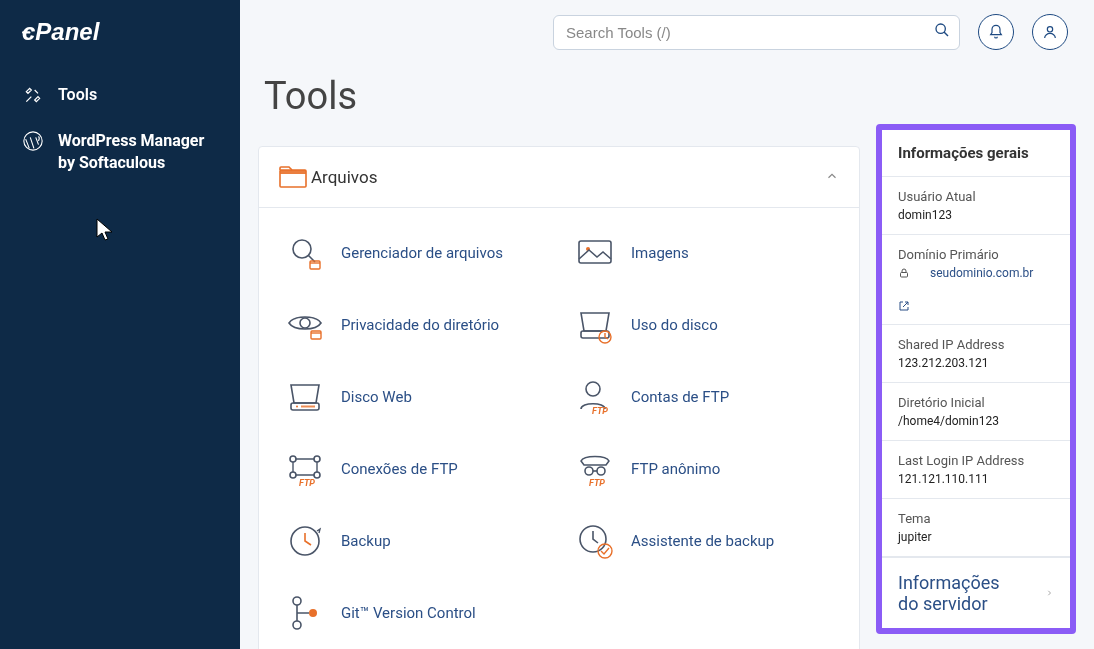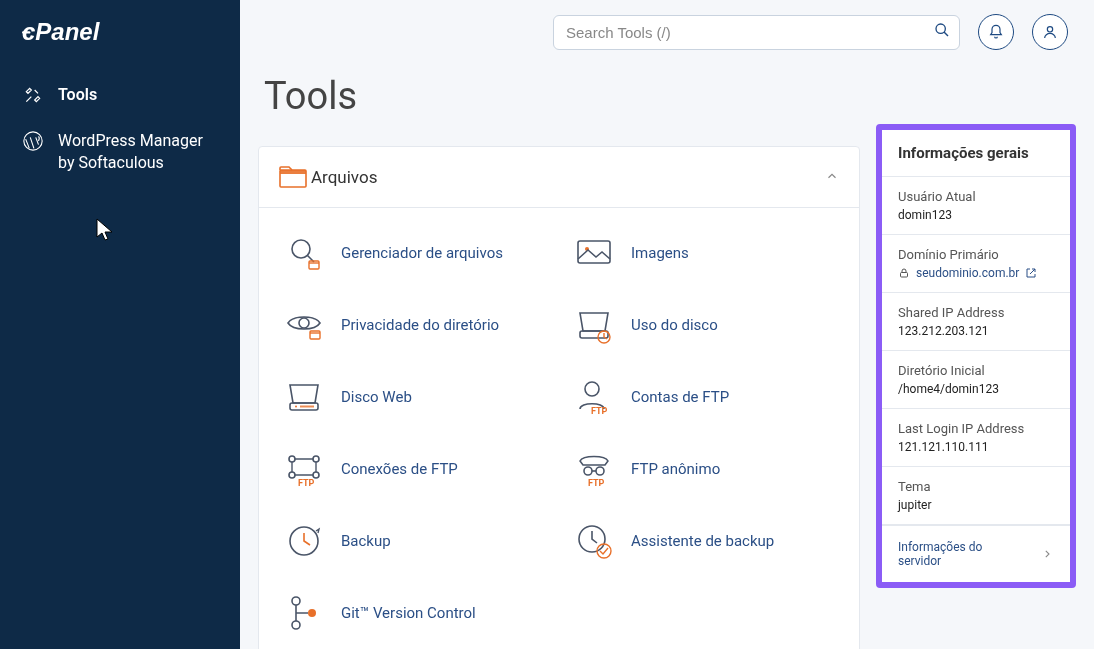--- a/index.html
+++ b/index.html
@@ -7,7 +7,7 @@
 .sidebar { width: 240px; background: #0e2a47; color: #fff; padding: 18px 0; flex-shrink: 0; }
 .logo { padding: 0 9px 22px 22px; }
 .logo svg { width: 120px; height: auto; }
-.nav-item { display: flex; align-items: flex-start; gap: 14px; padding: 12px 22px; cursor: pointer; font-size: 16px; line-height: 1.4; }
+.nav-item { display: flex; align-items: flex-start; gap: 14px; padding: 12px 22px; cursor: pointer; font-size: 16px; line-height: 1.4; font-weight: bold; }
 .nav-item .nicon { width: 22px; height: 22px; flex-shrink: 0; display: flex; align-items: center; justify-content: center; }
 .nav-item.active { font-weight: 600; }
 .nav-label { flex: 1; }

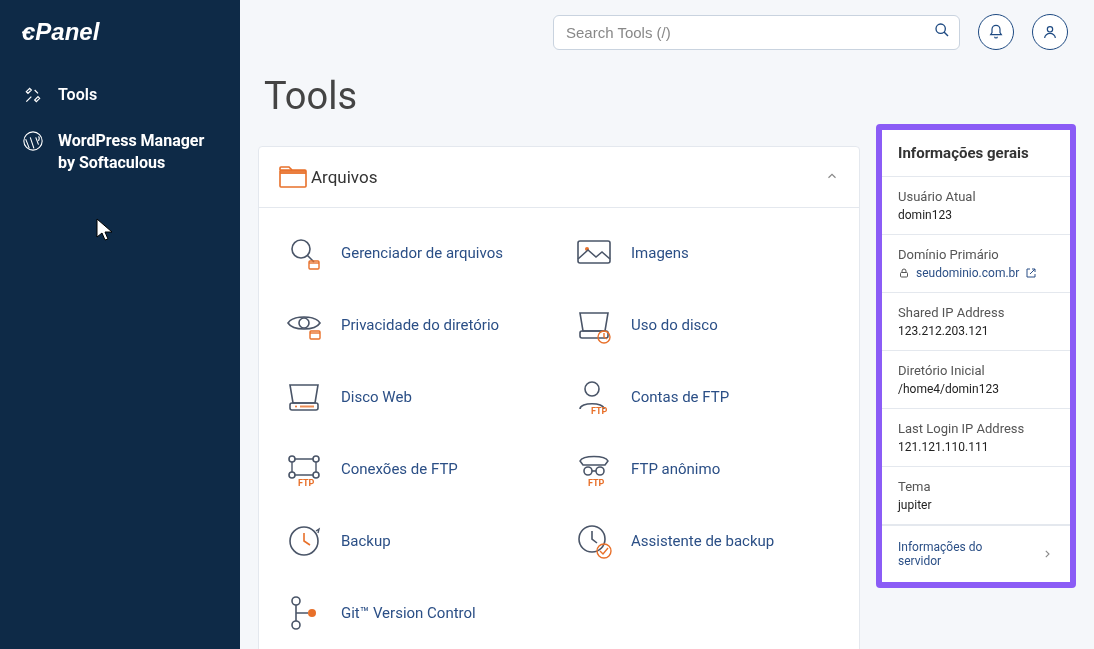--- a/index.html
+++ b/index.html
@@ -41,7 +41,7 @@
 .info-row:last-child { border-bottom: none; }
 .info-label { color: #555; margin-bottom: 4px; font-size: 13px; }
 .info-value { color: #222; font-size: 12px; }
-.info-value.link { color: #2b4f86; display: flex; align-items: center; gap: 6px; flex-wrap: wrap; }
+.info-value.link { color: #2b4f86; display: flex; align-items: center; gap: 20px; flex-wrap: wrap; }
 .info-link-row { padding: 14px 16px; color: #2b4f86; font-size: 12px; display: flex; align-items: center; justify-content: space-between; cursor: pointer; border-top: 1px solid #e4e8ee; gap: 24px; }
 
 .cursor { position: absolute; left: 96px; top: 218px; pointer-events: none; z-index: 9999; }

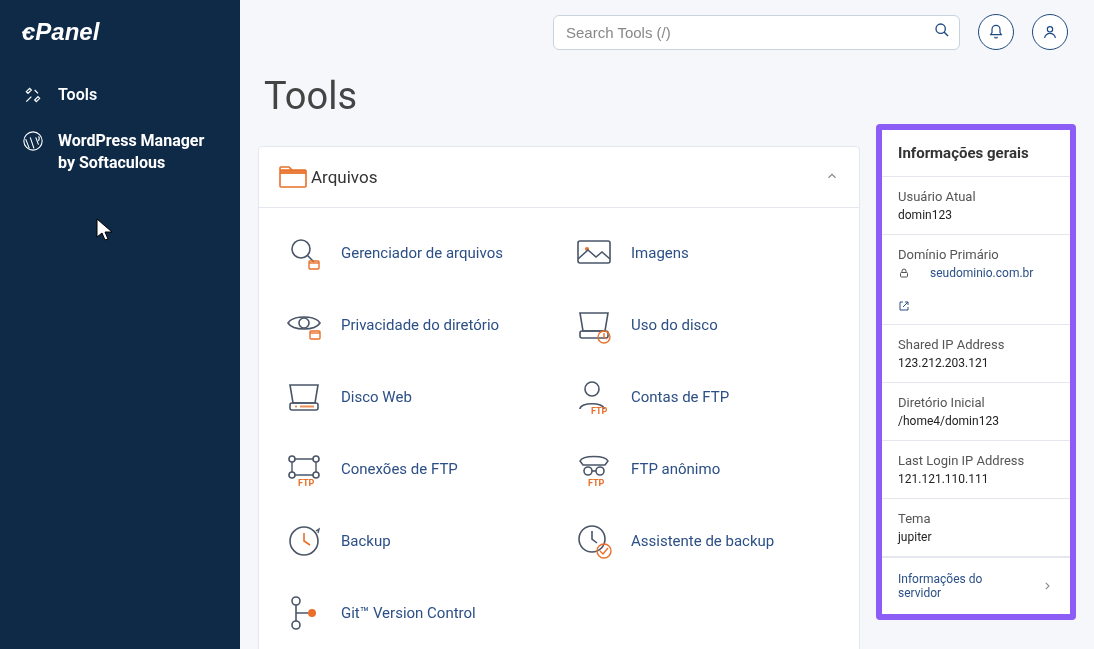--- a/index.html
+++ b/index.html
@@ -31,7 +31,7 @@
 .chev { color: #888; }
 .panel-body { border-top: 1px solid #e4e8ee; padding: 14px 20px 18px 20px; display: grid; grid-template-columns: 1fr 1fr; gap: 10px 20px; }
 .tool { display: flex; align-items: center; gap: 16px; padding: 10px 4px; cursor: pointer; }
-.tool .ticon { width: 42px; height: 42px; flex-shrink: 0; display: flex; align-items: center; justify-content: center; }
+.tool .ticon { width: 42px; height: 42px; flex-shrink: 0; display: flex; align-items: center; justify-content: flex-end; font-style: italic; }
 .tool-label { color: #2b4f86; font-size: 15px; }
 
 .right { width: 200px; flex-shrink: 0; display: flex; flex-direction: column; gap: 0; margin-top: 60px; }

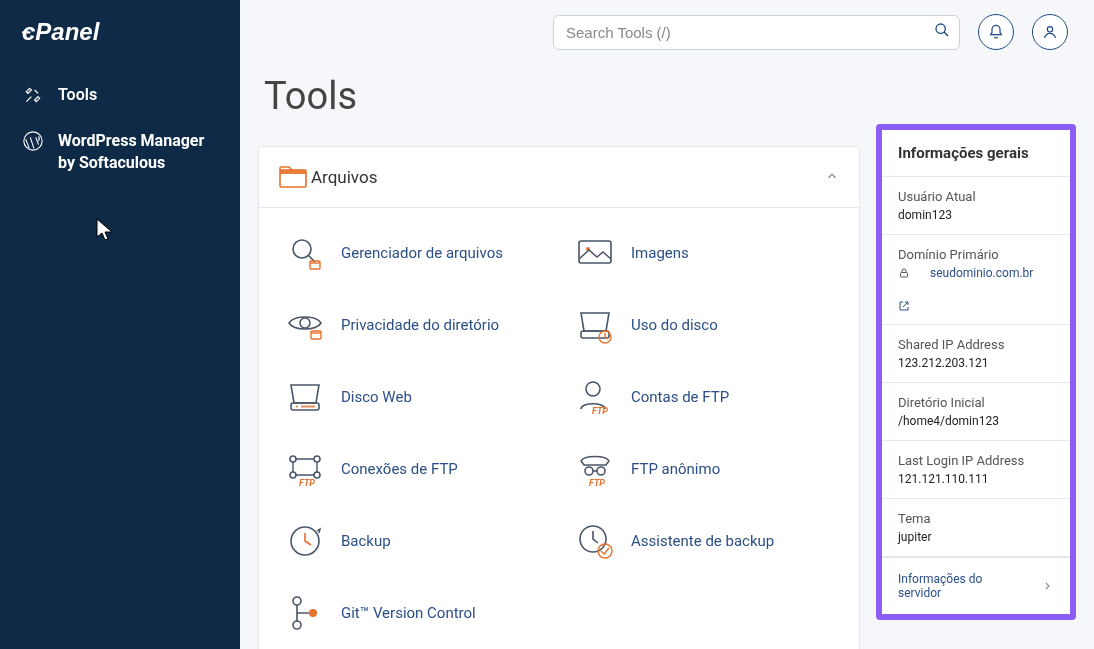--- a/index.html
+++ b/index.html
@@ -42,7 +42,7 @@
 .info-label { color: #555; margin-bottom: 4px; font-size: 13px; }
 .info-value { color: #222; font-size: 12px; }
 .info-value.link { color: #2b4f86; display: flex; align-items: center; gap: 20px; flex-wrap: wrap; }
-.info-link-row { padding: 14px 16px; color: #2b4f86; font-size: 12px; display: flex; align-items: center; justify-content: space-between; cursor: pointer; border-top: 1px solid #e4e8ee; gap: 24px; }
+.info-link-row { padding: 14px 16px; color: #2b4f86; font-size: 18px; display: flex; align-items: center; justify-content: space-between; cursor: pointer; border-top: 1px solid #e4e8ee; gap: 24px; }
 
 .cursor { position: absolute; left: 96px; top: 218px; pointer-events: none; z-index: 9999; }
 </style>

